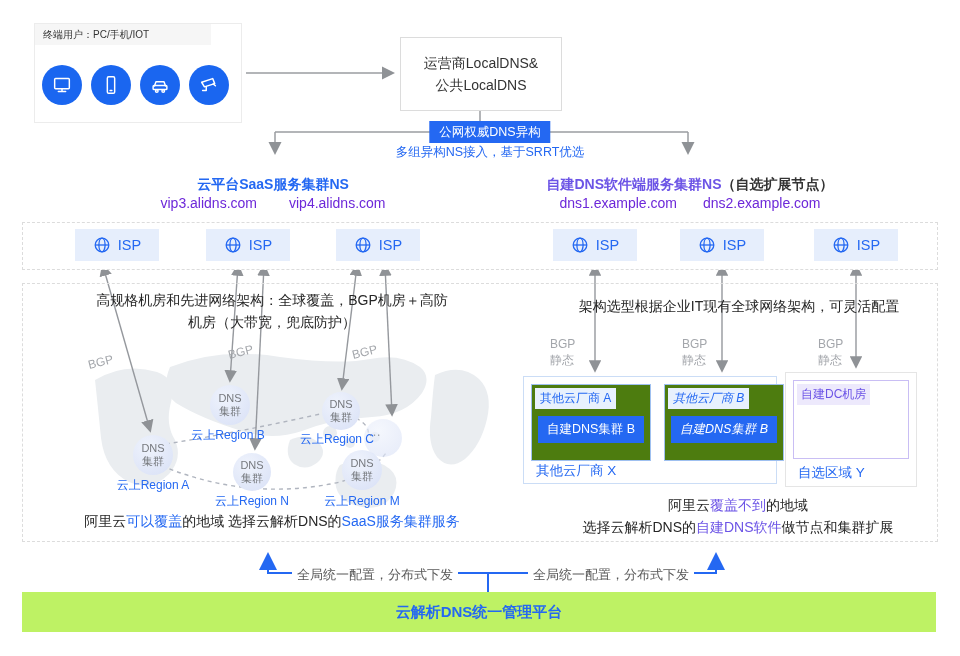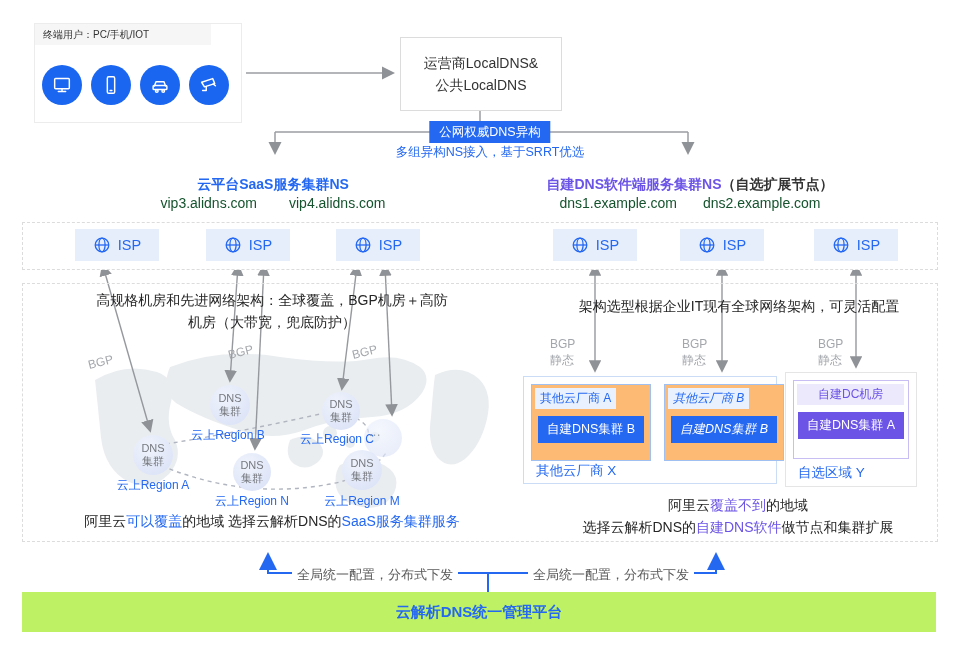--- a/index.html
+++ b/index.html
@@ -22,7 +22,7 @@
          line-height:22px;padding:0 10px;z-index:3;}
   .badge-note{left:490px;top:144px;color:#2468F2;font-size:12.5px;z-index:3;}
   .ns-title{font-size:14px;font-weight:bold;}
-  .ns-domains{color:#14532d;font-size:14px;}
+  .ns-domains{color:#6d28d9;font-size:14px;}
   .blue{color:#2468F2;}
   .purple{color:#6C54E6;}
   

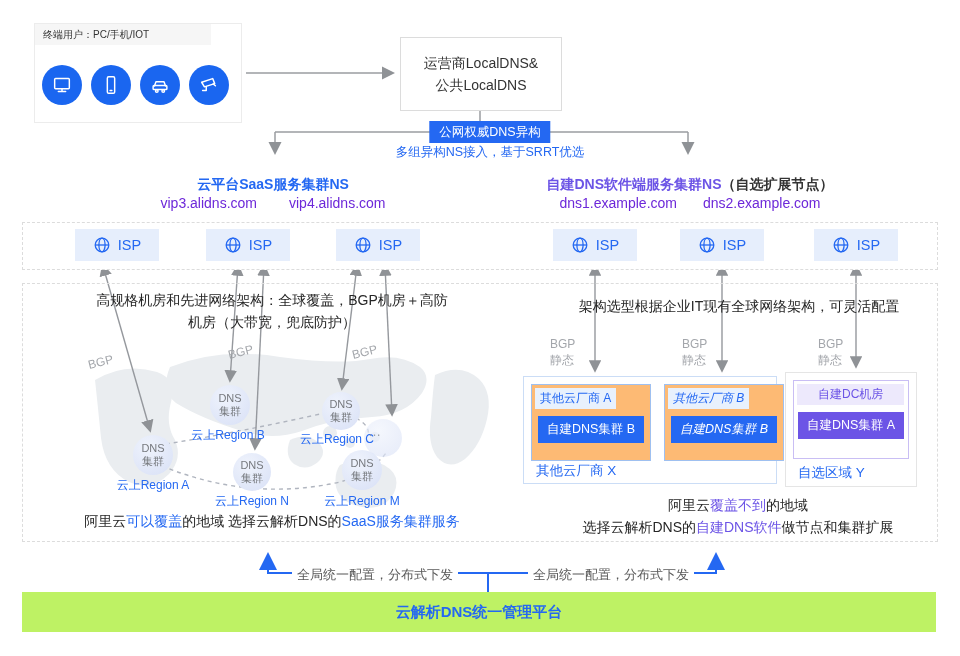--- a/index.html
+++ b/index.html
@@ -41,7 +41,7 @@
   .region-label{position:absolute;color:#2468F2;font-size:12px;transform:translateX(-50%);white-space:nowrap;}
   
   .vendor-wrap{left:523px;top:376px;width:252px;height:106px;border:1px solid #CBDDF6;background:#fff;}
-  .vendor-box{position:absolute;top:7px;width:118px;height:75px;border:1px solid #9FC0F0;background:#fdba74;}
+  .vendor-box{position:absolute;top:7px;width:118px;height:75px;border:1px solid #9FC0F0;background:#4d7c0f;}
   .chip-blue{display:inline-block;margin:3px 0 0 3px;background:#E8F1FD;color:#2468F2;font-size:12px;padding:2px 5px;}
   .chip-purple{display:inline-block;margin:3px 0 0 3px;background:#EDE9FC;color:#6C54E6;font-size:12px;padding:2px 21px;}
   .btn-blue{width:max-content;margin:7px auto 0;background:#2468F2;color:#fff;font-size:12.5px;padding:5px 9px;}

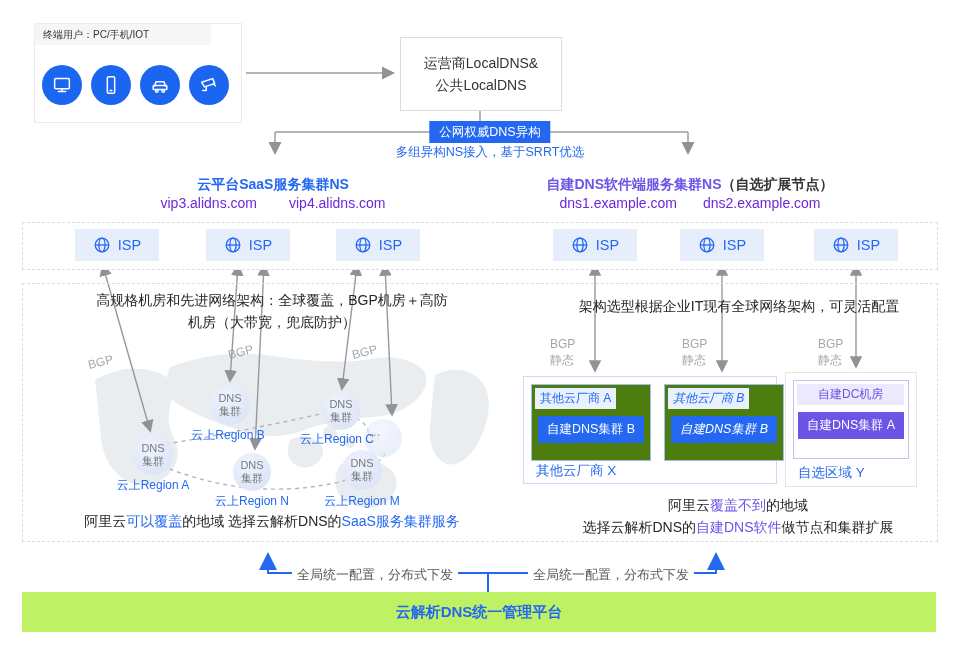--- a/index.html
+++ b/index.html
@@ -43,7 +43,7 @@
   .vendor-wrap{left:523px;top:376px;width:252px;height:106px;border:1px solid #CBDDF6;background:#fff;}
   .vendor-box{position:absolute;top:7px;width:118px;height:75px;border:1px solid #9FC0F0;background:#4d7c0f;}
   .chip-blue{display:inline-block;margin:3px 0 0 3px;background:#E8F1FD;color:#2468F2;font-size:12px;padding:2px 5px;}
-  .chip-purple{display:inline-block;margin:3px 0 0 3px;background:#EDE9FC;color:#6C54E6;font-size:12px;padding:2px 21px;}
+  .chip-purple{display:inline-block;margin:3px 0 0 3px;background:#EDE9FC;color:#6C54E6;font-size:12px;padding:2px 4px;}
   .btn-blue{width:max-content;margin:7px auto 0;background:#2468F2;color:#fff;font-size:12.5px;padding:5px 9px;}
   .btn-purple{width:max-content;margin:7px auto 0;background:#6C54E6;color:#fff;font-size:12.5px;padding:5px 9px;}
   .zone-label{position:absolute;color:#2468F2;font-size:13.5px;}

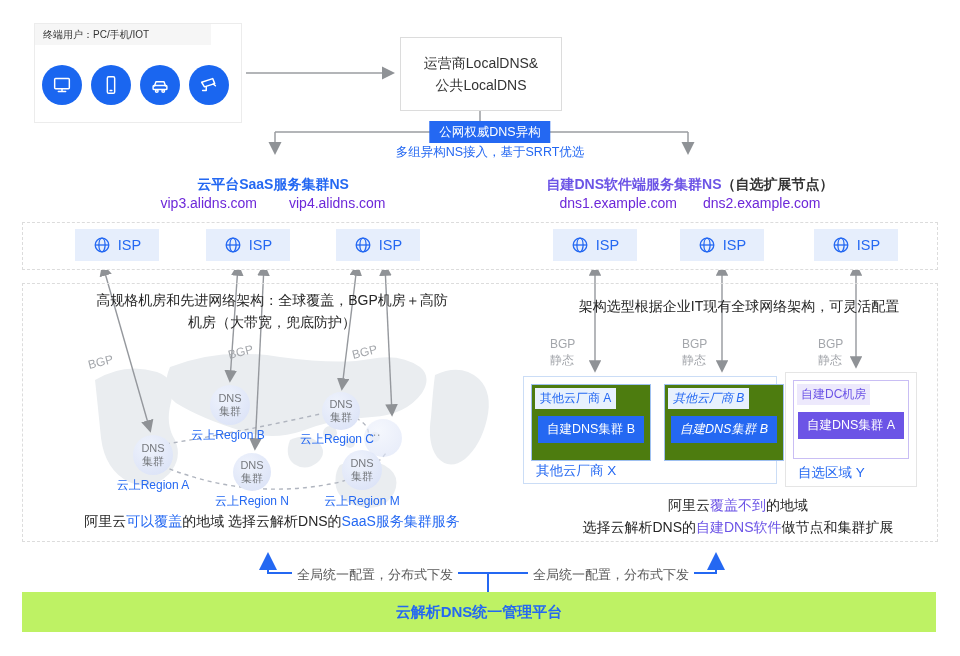--- a/index.html
+++ b/index.html
@@ -273,7 +273,6 @@
   <div class="abs dc-wrap">
     <div class="dc-inner">
       <span class="chip-purple">自建DC机房</span>
-      <div class="btn-purple">自建DNS集群 A</div>
     </div>
     <div class="zone-label" style="left:12px;top:91px;">自选区域 Y</div>
   </div>

